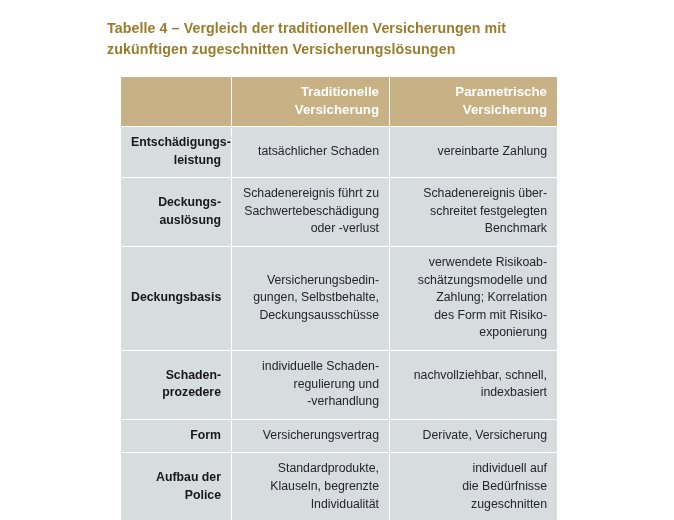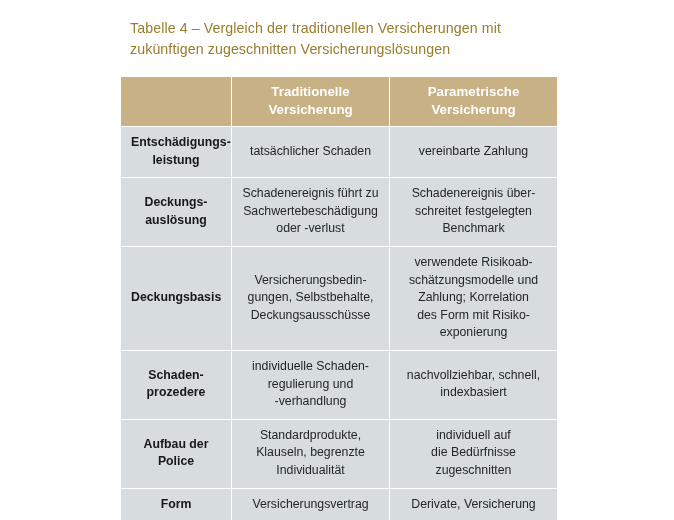--- a/index.html
+++ b/index.html
@@ -24,13 +24,13 @@
   
   #caption {
     position: absolute;
-    left: 130px;
+    left: 107px;
     top: 18px;
     width: 440px;
     color: #9a7c2d;
     font-size: 14.2px;
     line-height: 21px;
-    font-weight: 400;
+    font-weight: 700;
     letter-spacing: 0.1px;
   }
 

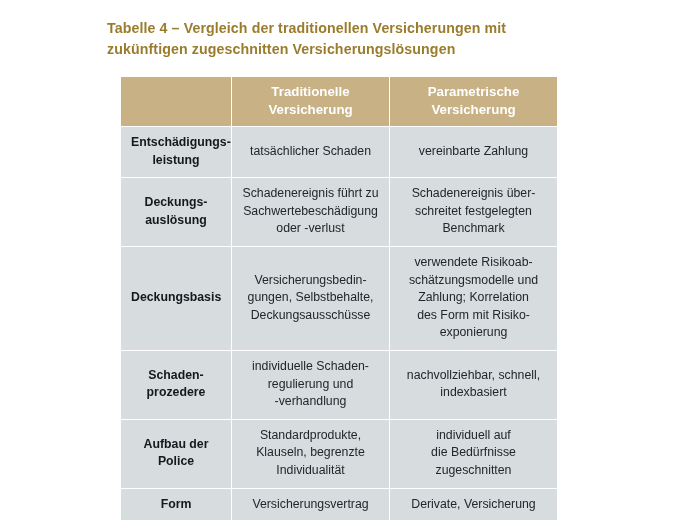--- a/index.html
+++ b/index.html
@@ -53,7 +53,7 @@
   #comparison-table th,
   #comparison-table td {
     vertical-align: middle;
-    text-align: center;
+    text-align: right;
     padding: 7px 10px 8px 10px;
     font-size: 12.3px;
     line-height: 17.6px;

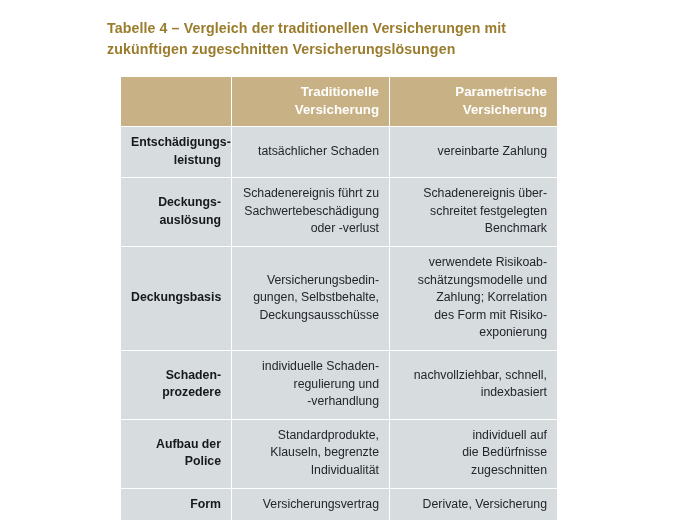--- a/index.html
+++ b/index.html
@@ -180,6 +180,17 @@
         </tr>
         <tr>
           <td class="row-label cell-lines">
+            <span>Form</span>
+          </td>
+          <td class="cell-lines">
+            <span>Versicherungsvertrag</span>
+          </td>
+          <td class="cell-lines">
+            <span>Derivate, Versicherung</span>
+          </td>
+        </tr>
+        <tr>
+          <td class="row-label cell-lines">
             <span>Aufbau der</span>
             <span>Police</span>
           </td>
@@ -194,17 +205,6 @@
             <span>zugeschnitten</span>
           </td>
         </tr>
-        <tr>
-          <td class="row-label cell-lines">
-            <span>Form</span>
-          </td>
-          <td class="cell-lines">
-            <span>Versicherungsvertrag</span>
-          </td>
-          <td class="cell-lines">
-            <span>Derivate, Versicherung</span>
-          </td>
-        </tr>
       </tbody>
   </table>
 

